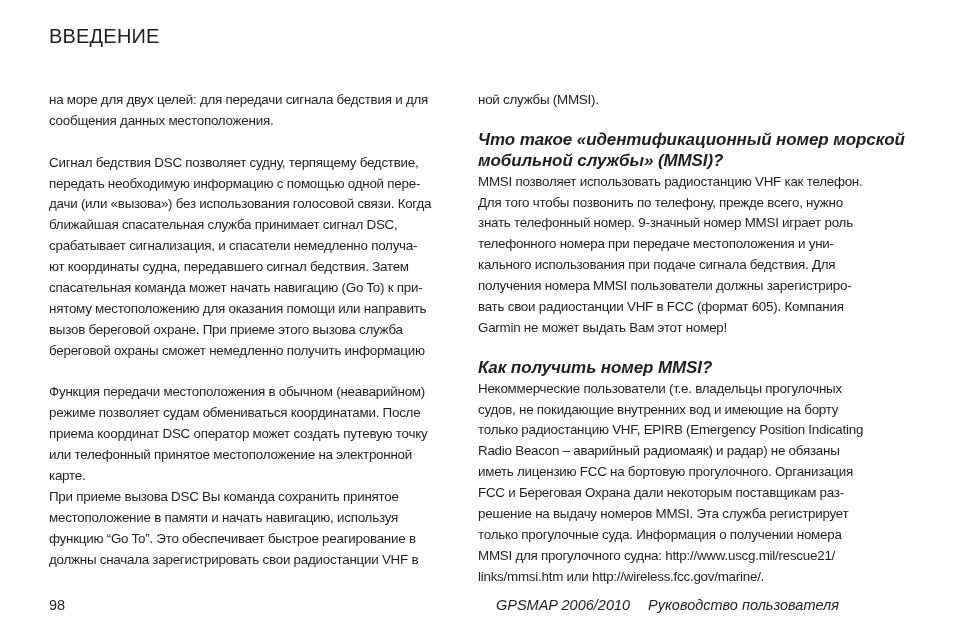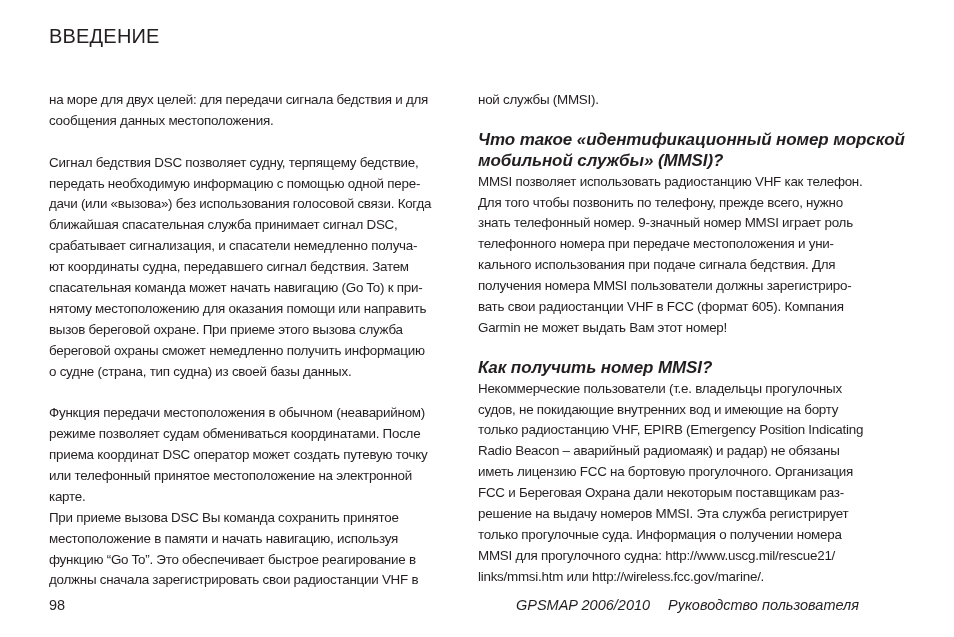--- a/index.html
+++ b/index.html
@@ -53,7 +53,6 @@
   <span class="line">нятому местоположению для оказания помощи или направить</span>
   <span class="line">вызов береговой охране. При приеме этого вызова служба</span>
   <span class="line">береговой охраны сможет немедленно получить информацию</span>
-  <span class="line">о судне (страна, тип судна) из своей базы данных.</span>
   <span class="line"></span>
   <span class="line">Функция передачи местоположения в обычном (неаварийном)</span>
   <span class="line">режиме позволяет судам обмениваться координатами. После</span>

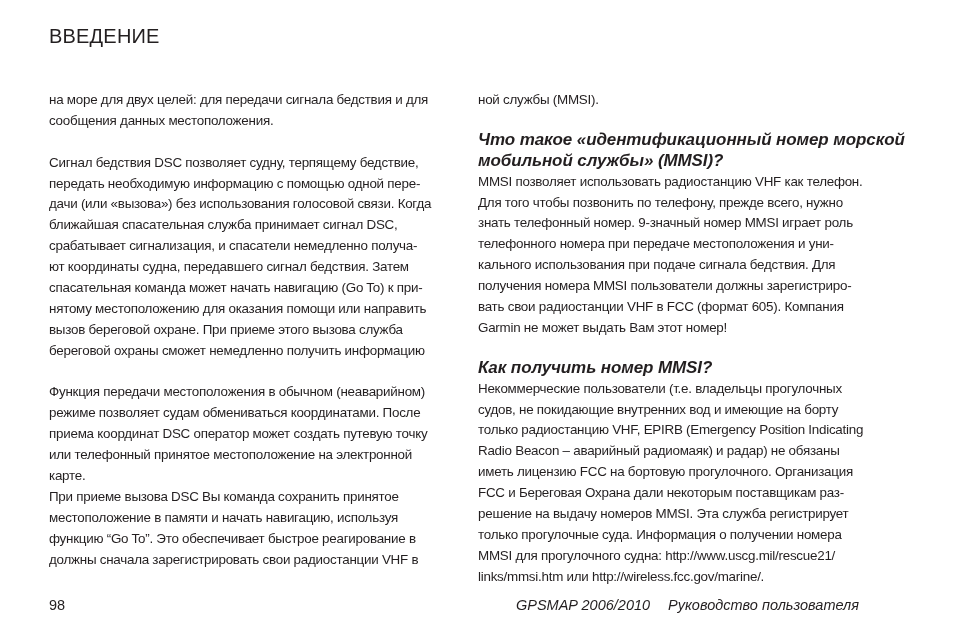--- a/index.html
+++ b/index.html
@@ -29,7 +29,7 @@
     position: absolute; left: 49px; top: 597px; font-size: 14.5px; text-align: right;
   }
   .footer-title {
-    position: absolute; left: 516px; top: 597px;
+    position: absolute; left: 496px; top: 597px;
     font-size: 14.5px; font-style: italic; white-space: nowrap;
   }
   .footer-title .gap-sp { display: inline-block; width: 18px; }

